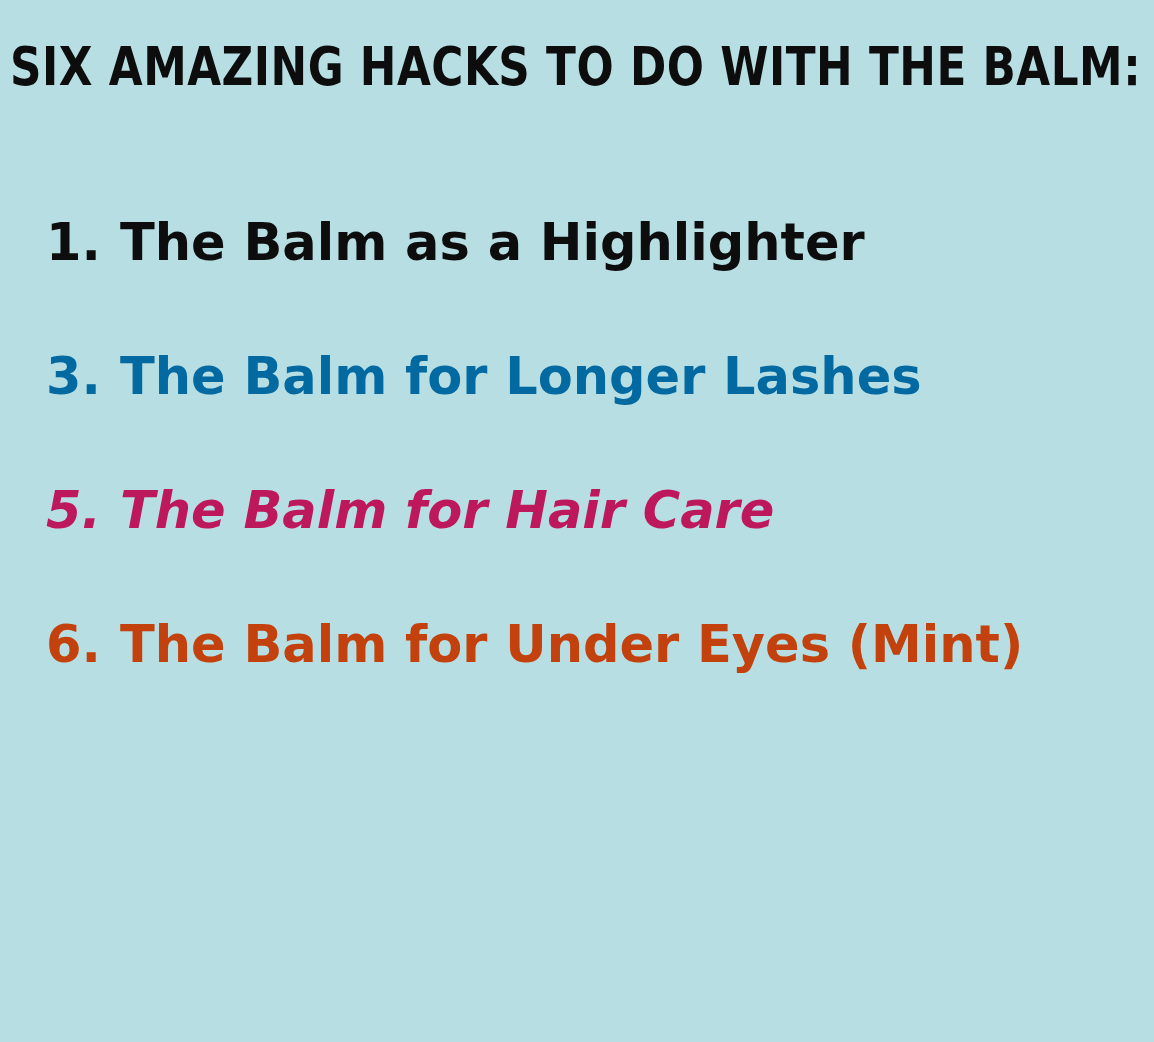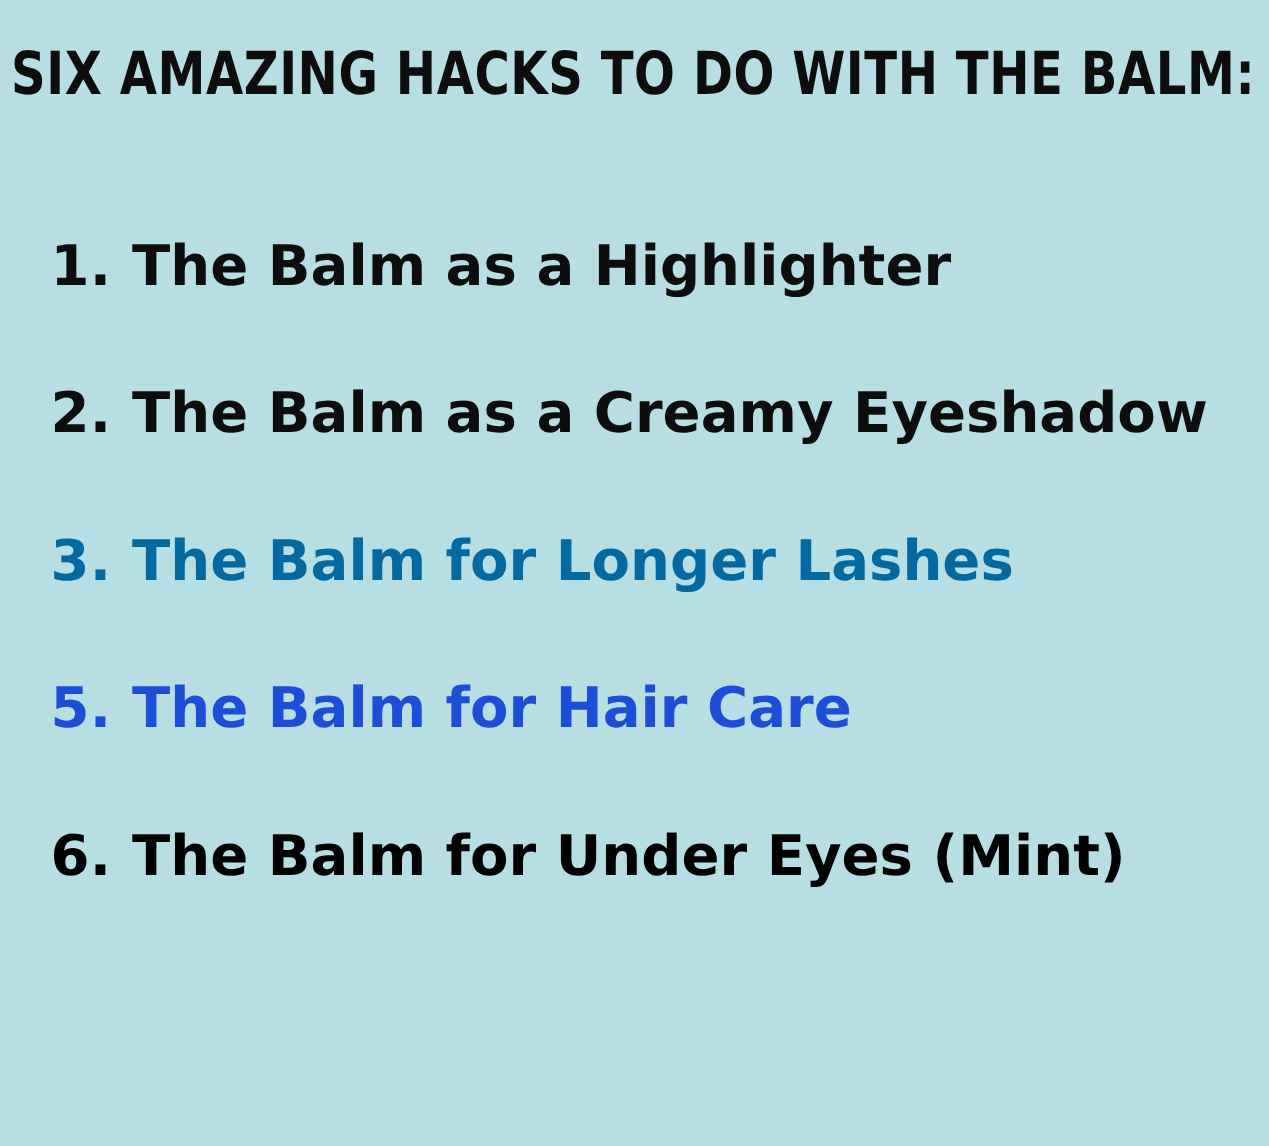--- a/index.html
+++ b/index.html
@@ -86,9 +86,6 @@
       <span class="hack-number">1.</span><span class="hack-label">The Balm as a Highlighter</span>
     </li>
 
-    <li class="hack-item" style="color: rgb(13, 13, 13);">
-      <span class="hack-number">2.</span><span class="hack-label">The Balm as a Creamy Eyeshadow</span>
-    </li>
 
     <li class="hack-item" style="color: #0369a1;">
       <span class="hack-number">3.</span><span class="hack-label">The Balm for Longer Lashes</span>

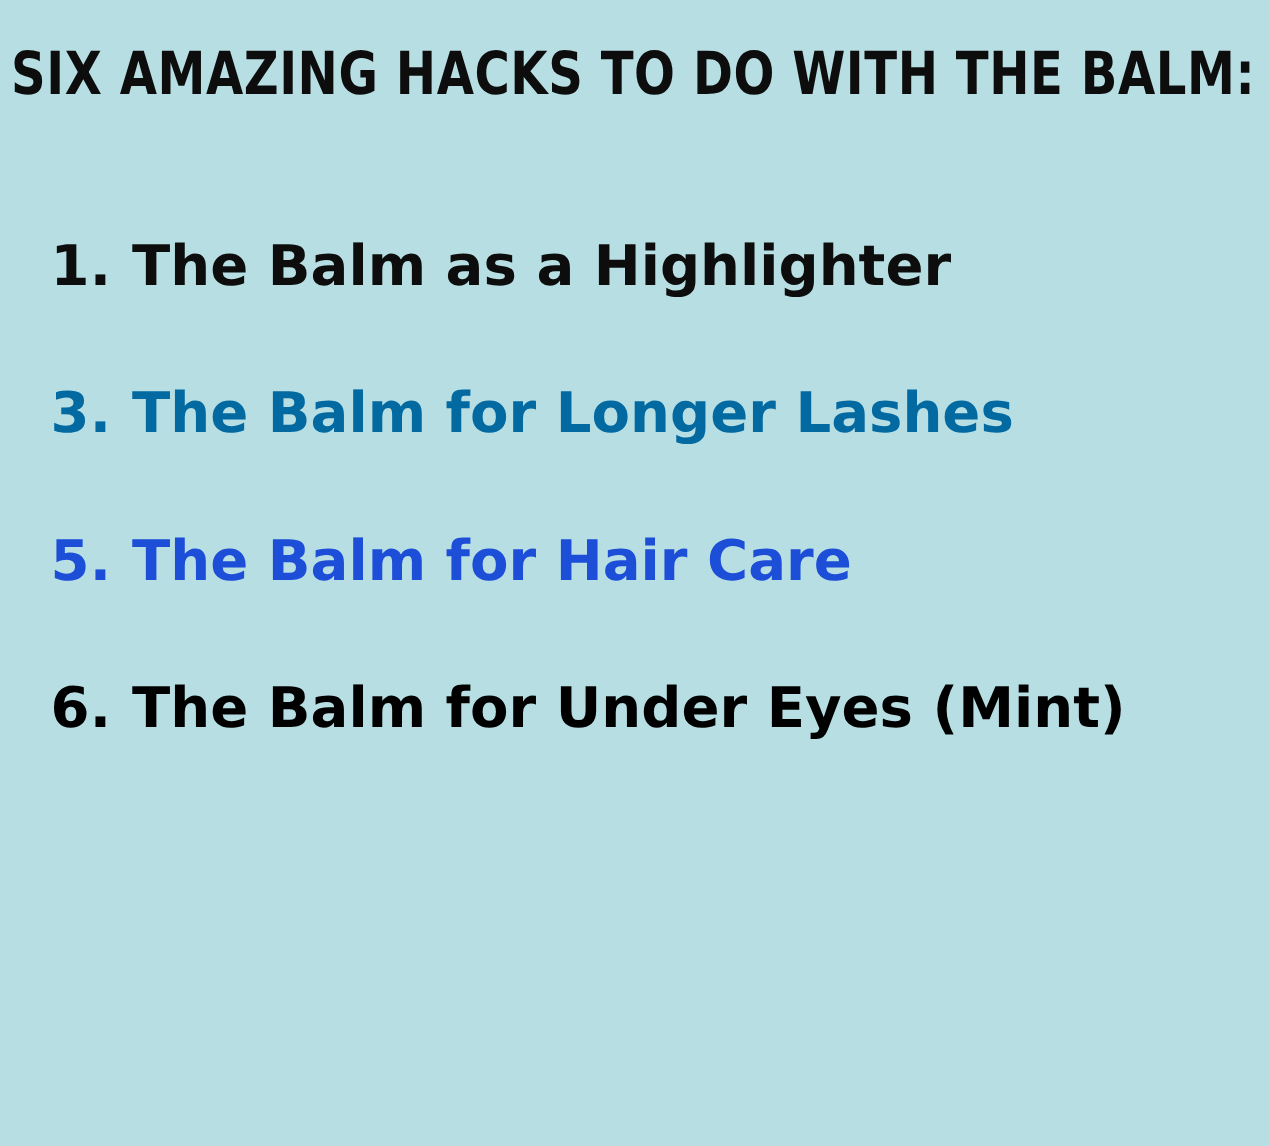--- a/index.html
+++ b/index.html
@@ -92,7 +92,7 @@
     </li>
 
 
-    <li class="hack-item" style="color: #1d4ed8;">
+    <li class="hack-item" style="color: #be185d; font-style: italic;">
       <span class="hack-number">5.</span><span class="hack-label">The Balm for Hair Care</span>
     </li>
 

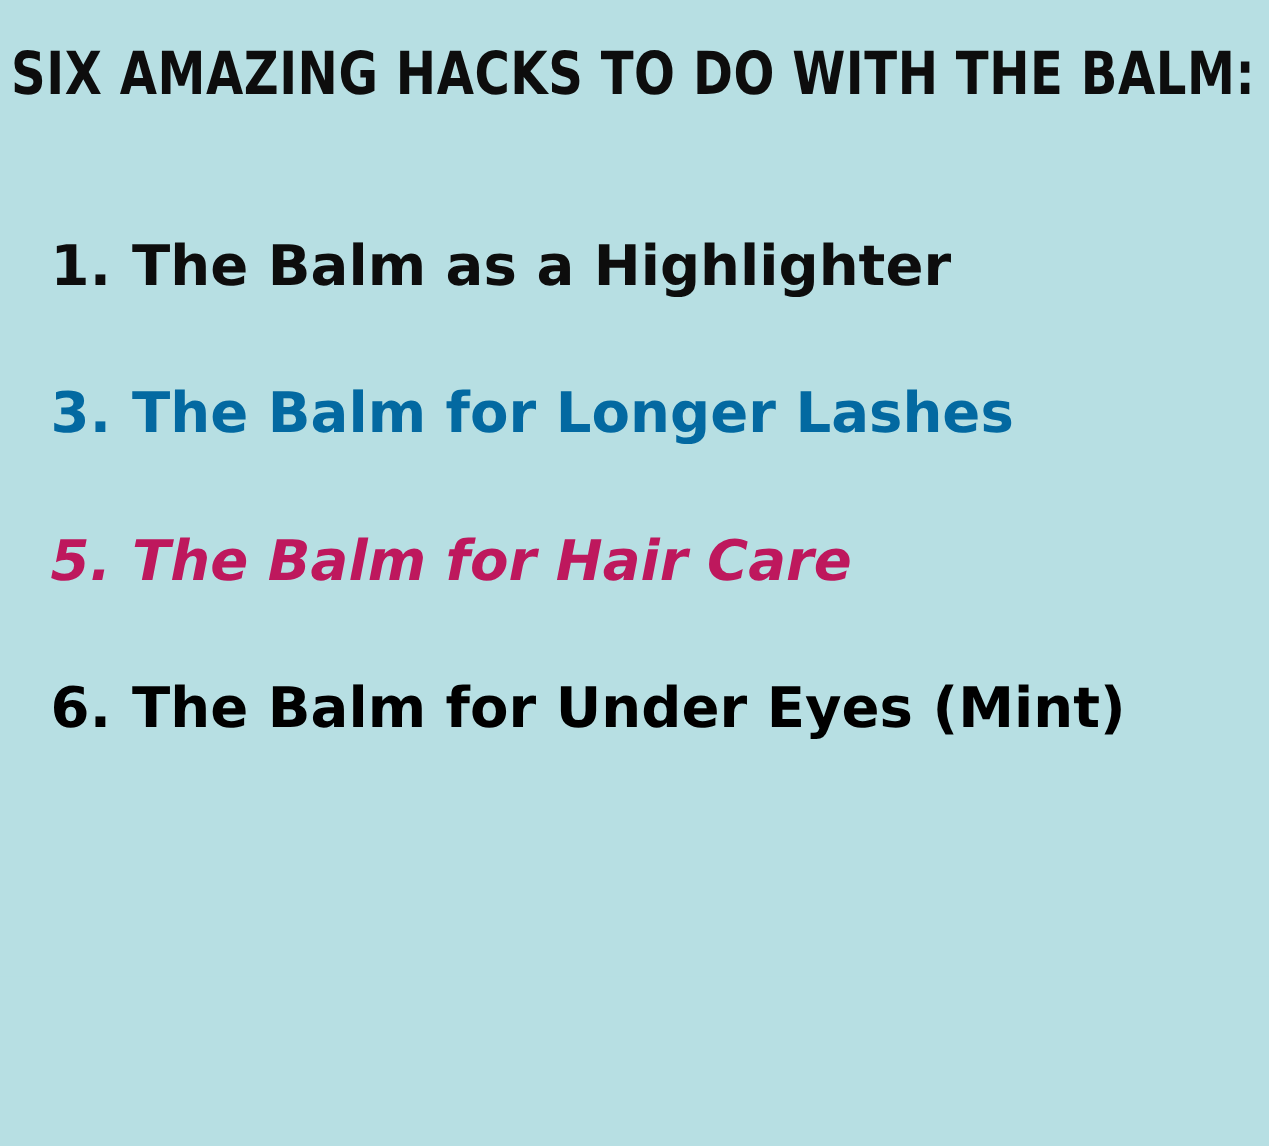--- a/index.html
+++ b/index.html
@@ -96,7 +96,7 @@
       <span class="hack-number">5.</span><span class="hack-label">The Balm for Hair Care</span>
     </li>
 
-    <li class="hack-item" style="color: #000000;">
+    <li class="hack-item" style="color: #c2410c;">
       <span class="hack-number">6.</span><span class="hack-label">The Balm for Under Eyes (Mint)</span>
     </li>
 

